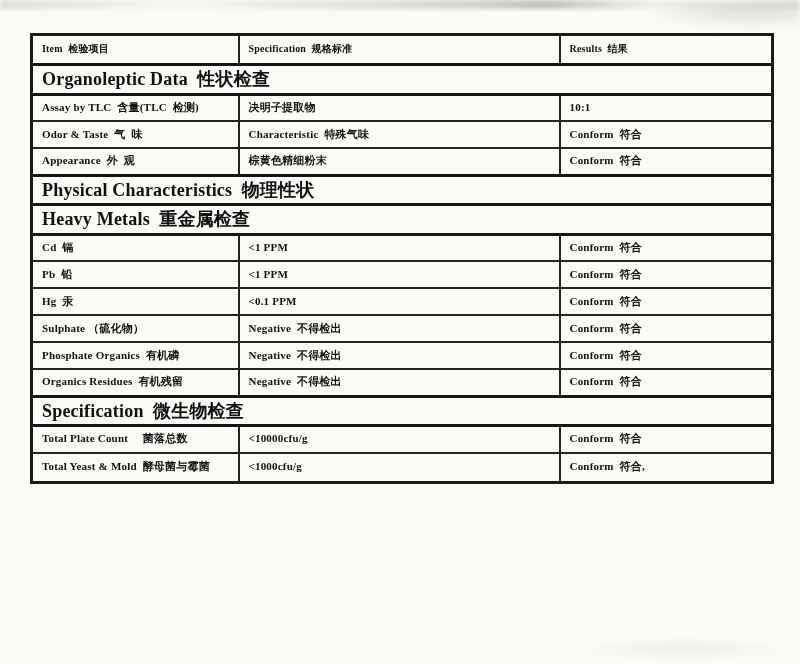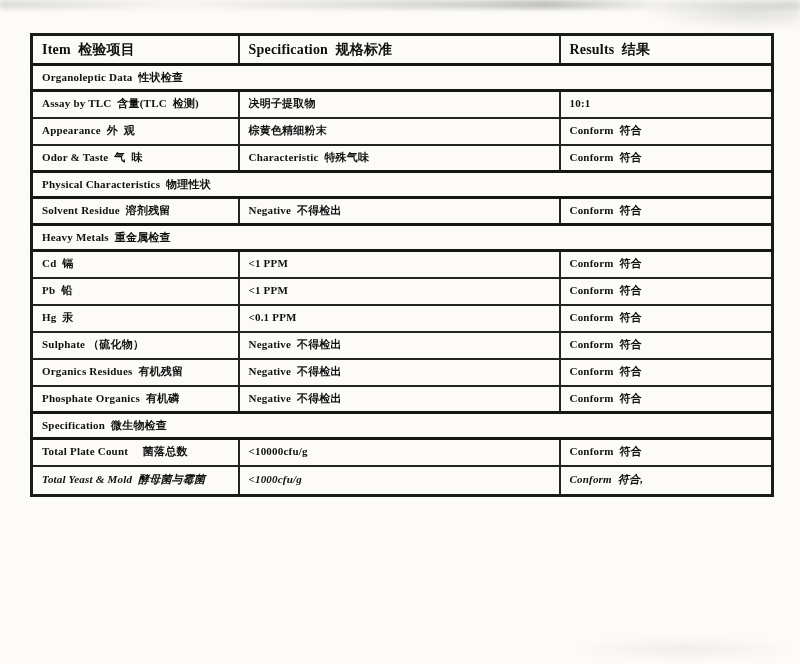--- a/index.html
+++ b/index.html
@@ -59,7 +59,7 @@
   }
   tr { height: 27px; }
   tr.hdr { height: 30px; }
-  tr.hdr th { font-size: 14px; }
+  tr.hdr th { font-size: 10px; }
   tr.sec { height: 26px; }
   tr.sec td {
     border-top: 3px solid #161616;

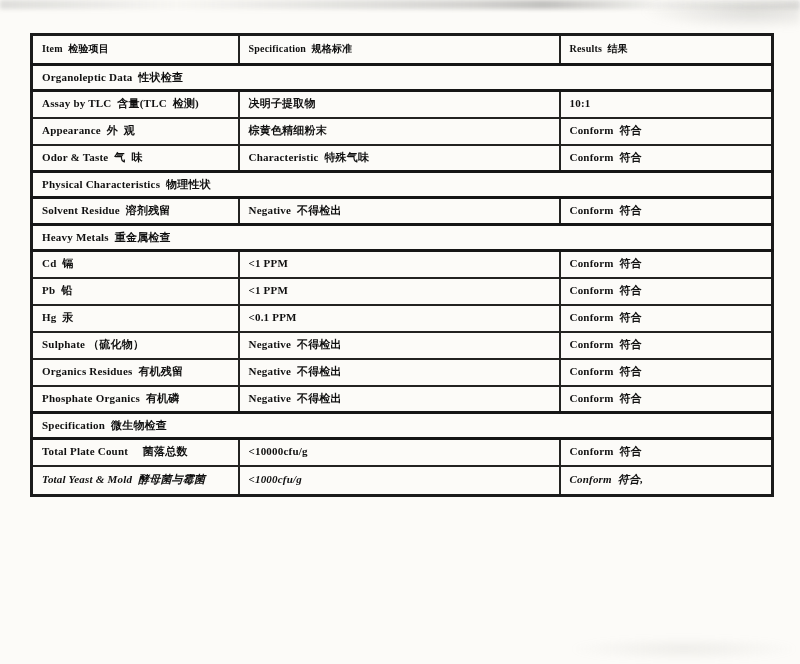--- a/index.html
+++ b/index.html
@@ -64,7 +64,7 @@
   tr.sec td {
     border-top: 3px solid #161616;
     border-bottom: 3px solid #161616;
-    font-size: 11px;
+    font-size: 18px;
   }
   tr.last { height: 30px; font-style: italic; }
 </style>

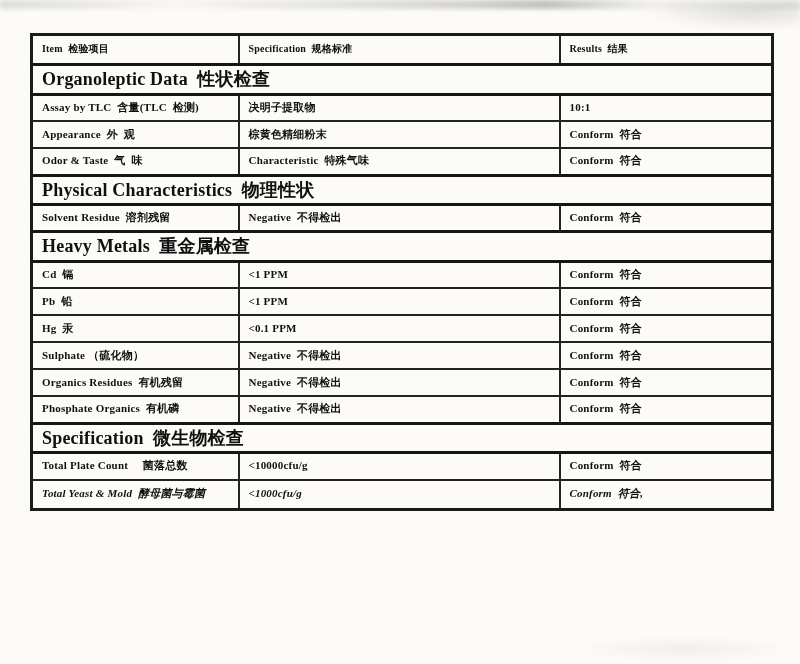--- a/index.html
+++ b/index.html
@@ -98,13 +98,13 @@
         <td>10:1</td>
       </tr>
       <tr>
-        <td>Appearance  外  观</td>
-        <td>棕黄色精细粉末</td>
+        <td>Odor &amp; Taste  气  味</td>
+        <td>Characteristic  特殊气味</td>
         <td>Conform  符合</td>
       </tr>
       <tr>
-        <td>Odor &amp; Taste  气  味</td>
-        <td>Characteristic  特殊气味</td>
+        <td>Appearance  外  观</td>
+        <td>棕黄色精细粉末</td>
         <td>Conform  符合</td>
       </tr>
 

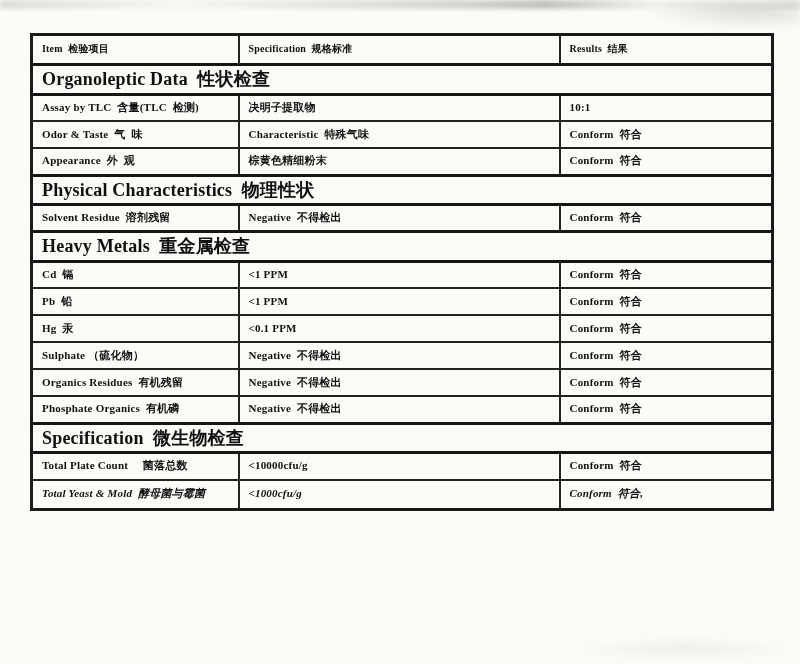--- a/index.html
+++ b/index.html
@@ -111,11 +111,6 @@
       <tr class="sec">
         <td colspan="3">Physical Characteristics  物理性状</td>
       </tr>
-      <tr>
-        <td>Solvent Residue  溶剂残留</td>
-        <td>Negative  不得检出</td>
-        <td>Conform  符合</td>
-      </tr>
 
       <tr class="sec">
         <td colspan="3">Heavy Metals  重金属检查</td>

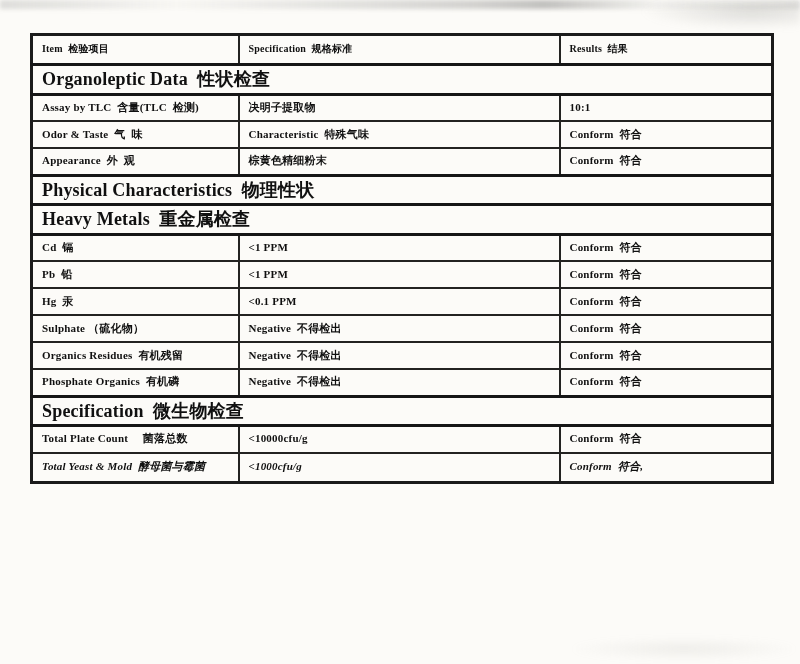--- a/index.html
+++ b/index.html
@@ -136,12 +136,12 @@
         <td>Conform  符合</td>
       </tr>
       <tr>
-        <td>Organics Residues  有机残留</td>
+        <td>Phosphate Organics  有机磷</td>
         <td>Negative  不得检出</td>
         <td>Conform  符合</td>
       </tr>
       <tr>
-        <td>Phosphate Organics  有机磷</td>
+        <td>Organics Residues  有机残留</td>
         <td>Negative  不得检出</td>
         <td>Conform  符合</td>
       </tr>

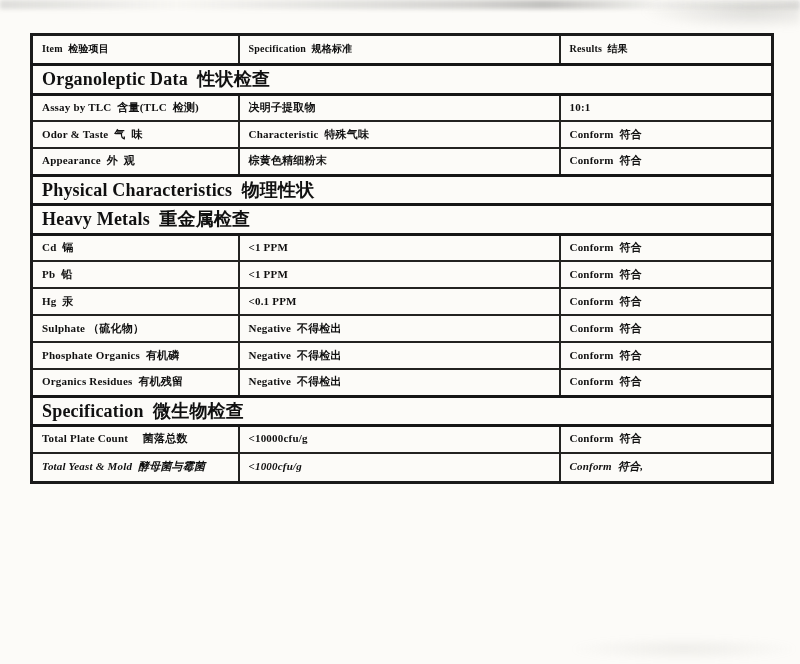--- a/index.html
+++ b/index.html
@@ -66,7 +66,7 @@
     border-bottom: 3px solid #161616;
     font-size: 18px;
   }
-  tr.last { height: 30px; font-style: italic; }
+  tr.last { height: 30px; }
 </style>
 </head>
 <body>

